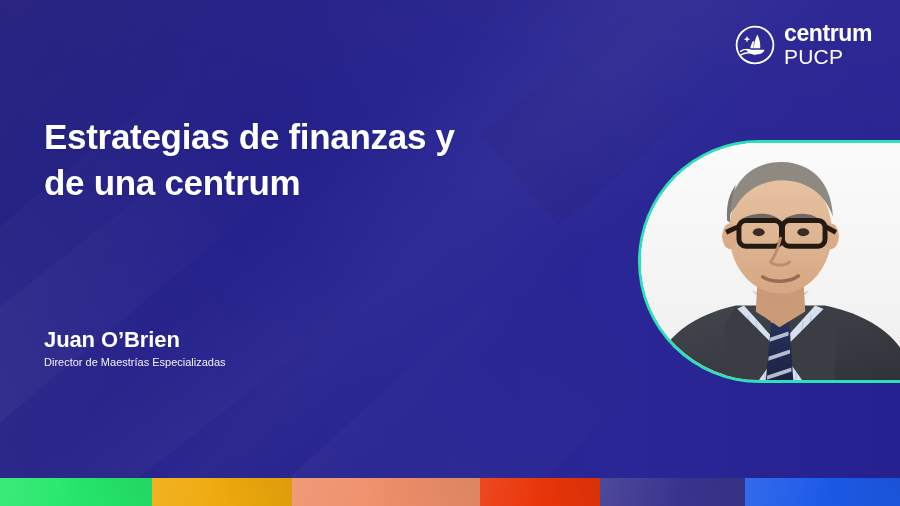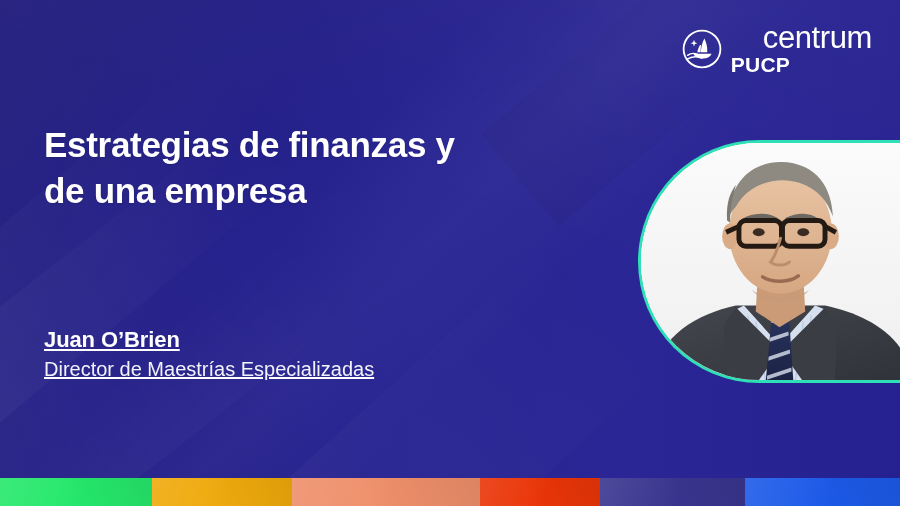--- a/index.html
+++ b/index.html
@@ -47,9 +47,8 @@
   #logo-mark { width:40px; height:40px; display:block; }
   #logo-words { display:flex; flex-direction:column; line-height:1; }
   #logo-centrum {
-    color:#ffffff; font-size:31px; font-weight:400;
+    color:#ffffff; font-size:23px; font-weight:700;
     letter-spacing:-0.4px;
-    margin-left:32px;
   }
   #logo-pucp {
     color:#ffffff; font-size:21px; font-weight:700;

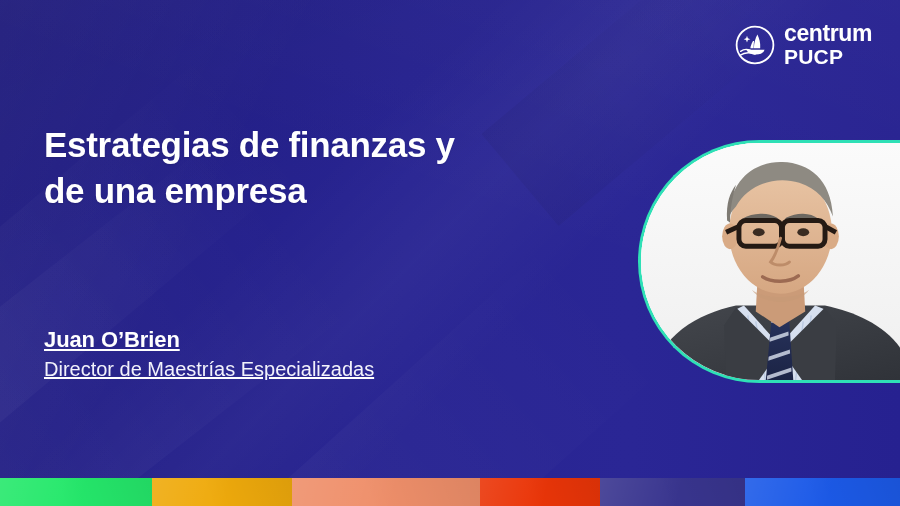--- a/index.html
+++ b/index.html
@@ -51,7 +51,7 @@
     letter-spacing:-0.4px;
   }
   #logo-pucp {
-    color:#ffffff; font-size:21px; font-weight:700;
+    color:#ffffff; font-size:21px; font-weight:400;
     letter-spacing:0.2px; margin-top:1px;
   }
 

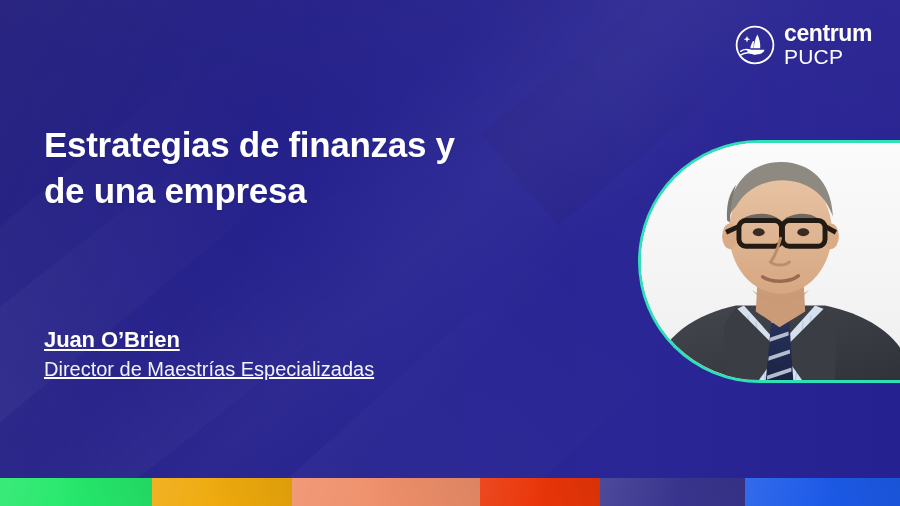--- a/index.html
+++ b/index.html
@@ -58,7 +58,7 @@
   
   #title {
     position:absolute;
-    left:44px; top:122px;
+    left:44px; top:114px;
     width:600px;
     color:#ffffff;
     font-size:35px;

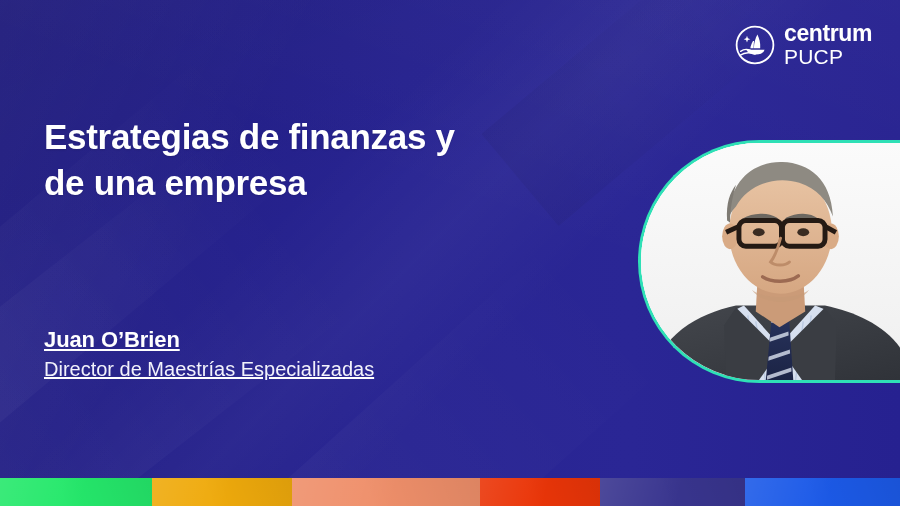--- a/index.html
+++ b/index.html
@@ -157,7 +157,7 @@
 
   <h1 id="title">
     <span class="tline">Estrategias de finanzas y</span>
-    <span class="tline">de una empresa</span>
+    <span class="tline">de una centrum</span>
   </h1>
 
   <div id="speaker">

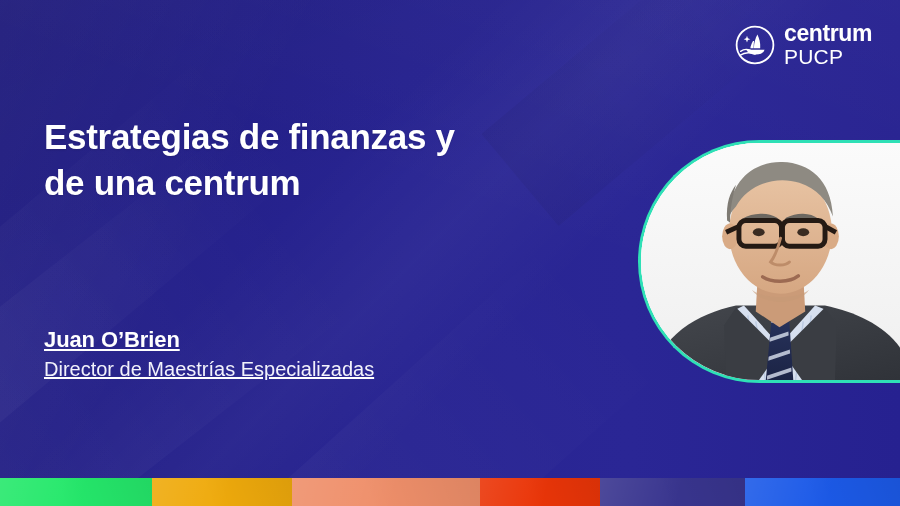--- a/index.html
+++ b/index.html
@@ -76,7 +76,6 @@
     left:44px; top:325px;
     color:#ffffff;
     z-index:30;
-    text-decoration:underline;
   }
   #speaker-name {
     font-size:22px; font-weight:700; line-height:1.35;

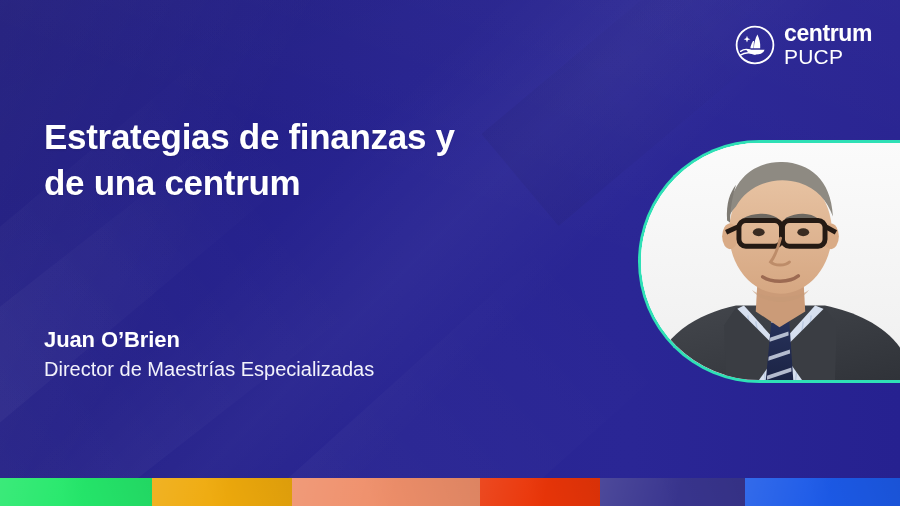--- a/index.html
+++ b/index.html
@@ -82,7 +82,7 @@
     letter-spacing:-0.1px;
   }
   #speaker-role, #speaker-org {
-    font-size:20px; font-weight:400; line-height:1.45;
+    font-size:11px; font-weight:400; line-height:1.45;
     color:#f2f2fb;
   }
 

